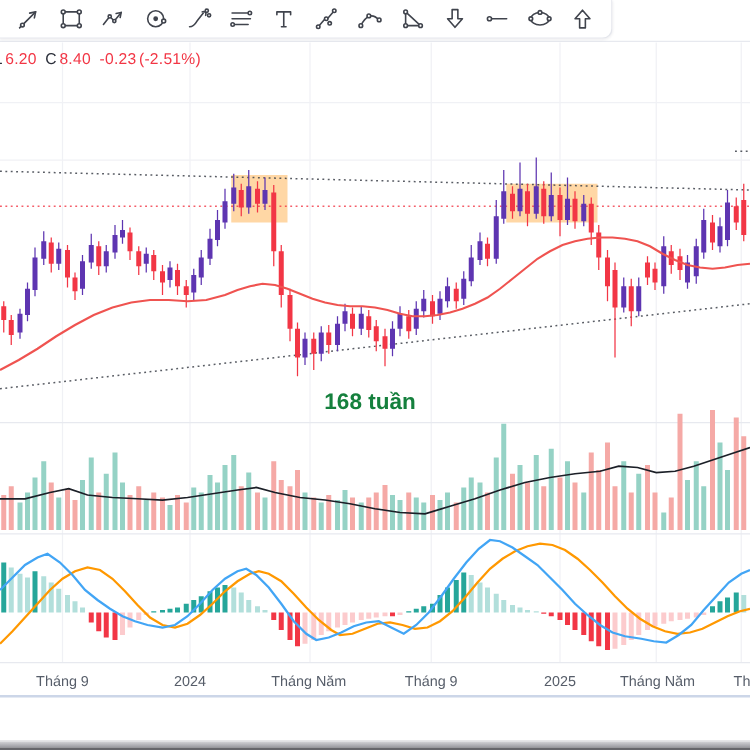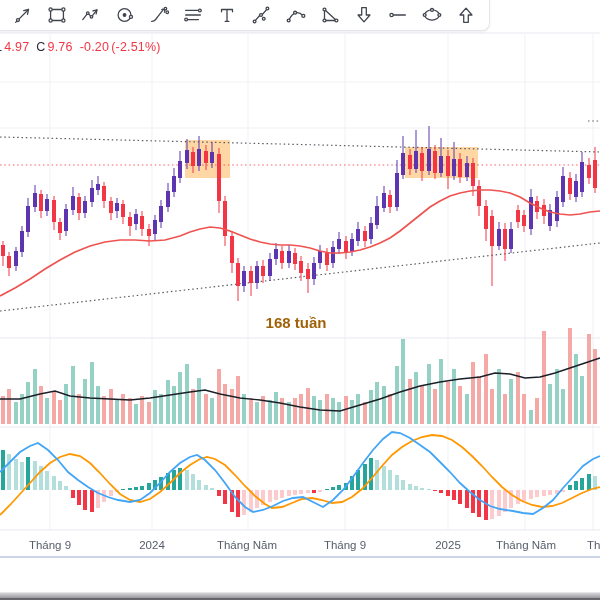--- a/index.html
+++ b/index.html
@@ -547,7 +547,7 @@
   </div>
 
   <div id="legend">
-    <span class="lb">L</span><span class="vl gap">4.97</span><span class="lb">C</span><span class="vl gap">9.76</span><span class="vl">-0.20</span><span class="vl">(-2.51%)</span>
+    <span class="lb">L</span><span class="vl gap">6.20</span><span class="lb">C</span><span class="vl gap">9.76</span><span class="vl">-0.20</span><span class="vl">(-2.51%)</span>
   </div>
 
   <div id="anno" style="left: 296px; top: 322px;">168 tuần</div>

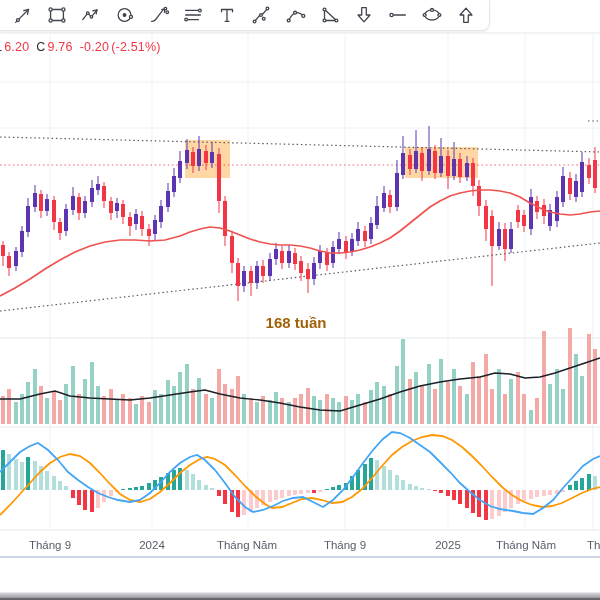--- a/index.html
+++ b/index.html
@@ -547,7 +547,7 @@
   </div>
 
   <div id="legend">
-    <span class="lb">L</span><span class="vl gap">6.20</span><span class="lb">C</span><span class="vl gap">9.76</span><span class="vl">-0.20</span><span class="vl">(-2.51%)</span>
+    <span class="lb">L</span><span class="vl gap">6.20</span><span class="lb">C</span><span class="vl gap">8.40</span><span class="vl">-0.20</span><span class="vl">(-2.51%)</span>
   </div>
 
   <div id="anno" style="left: 296px; top: 322px;">168 tuần</div>

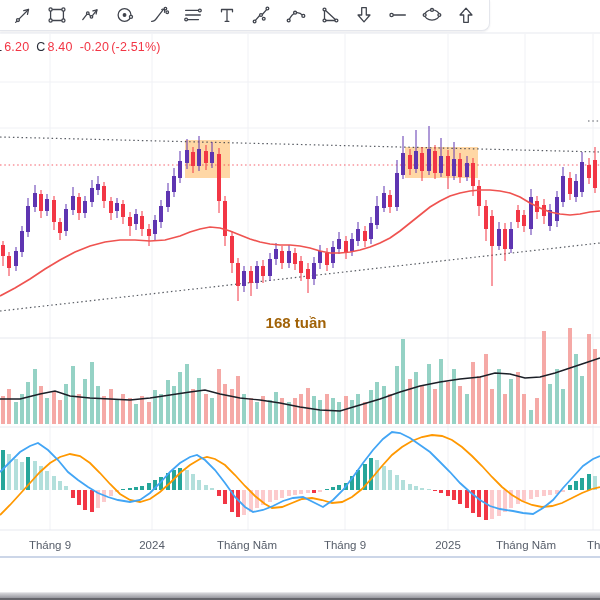--- a/index.html
+++ b/index.html
@@ -547,7 +547,7 @@
   </div>
 
   <div id="legend">
-    <span class="lb">L</span><span class="vl gap">6.20</span><span class="lb">C</span><span class="vl gap">8.40</span><span class="vl">-0.20</span><span class="vl">(-2.51%)</span>
+    <span class="lb">L</span><span class="vl gap">6.20</span><span class="lb">C</span><span class="vl gap">8.40</span><span class="vl">-0.23</span><span class="vl">(-2.51%)</span>
   </div>
 
   <div id="anno" style="left: 296px; top: 322px;">168 tuần</div>

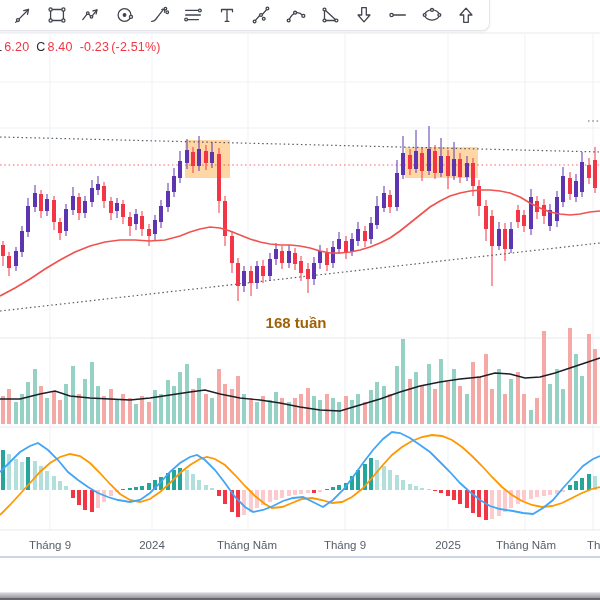--- a/index.html
+++ b/index.html
@@ -21,7 +21,7 @@
   #legend span{margin-right:2px;}
   #legend .gap{margin-right:7px;}
   
-  #anno{position:absolute;transform:translate(-50%,-50%);font-weight:bold;font-size:15px;color:#a16207;z-index:3;}
+  #anno{position:absolute;transform:translate(-50%,-50%);font-weight:bold;font-size:18px;color:#15803d;z-index:3;}
   
   #taskbar{position:absolute;left:0;top:592px;width:600px;height:8px;
            background:linear-gradient(#d6d6da,#98989f);border-top:1px solid #e6e6e9;

